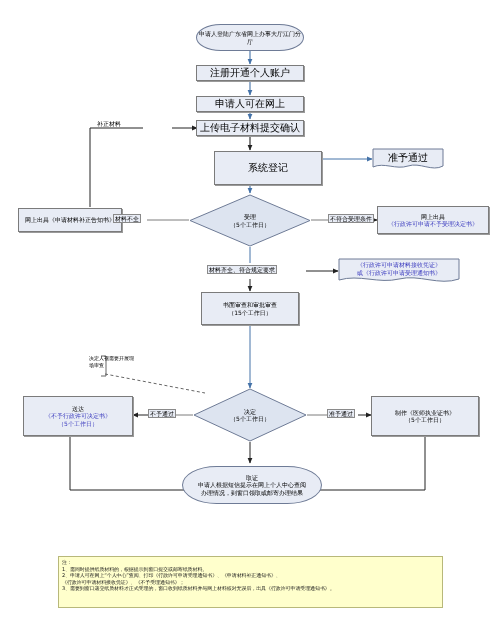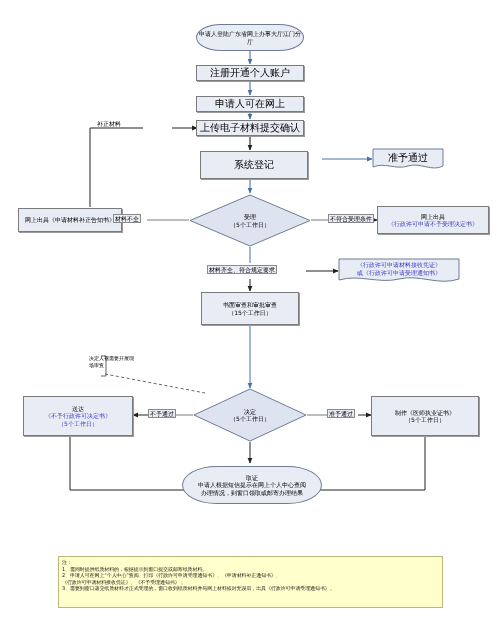--- a/index.html
+++ b/index.html
@@ -184,7 +184,7 @@
   <span class="inner">上传电子材料提交确认</span>
 </div>
 
-<div class="node box f65" style="left:200px;top:151px;width:108px;height:28px;">
+<div class="node box f65" style="left:214px;top:151px;width:108px;height:34px;">
   <span class="inner">系统登记</span>
 </div>
 

